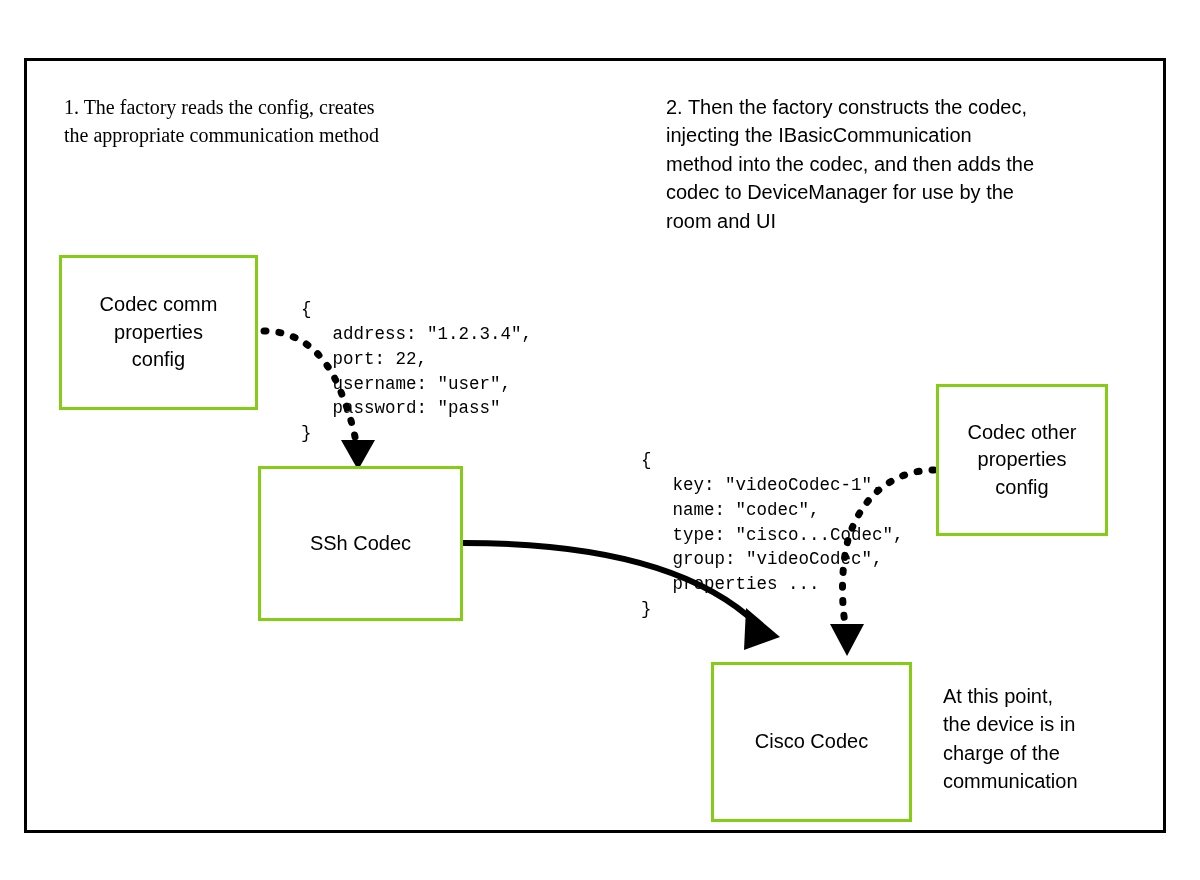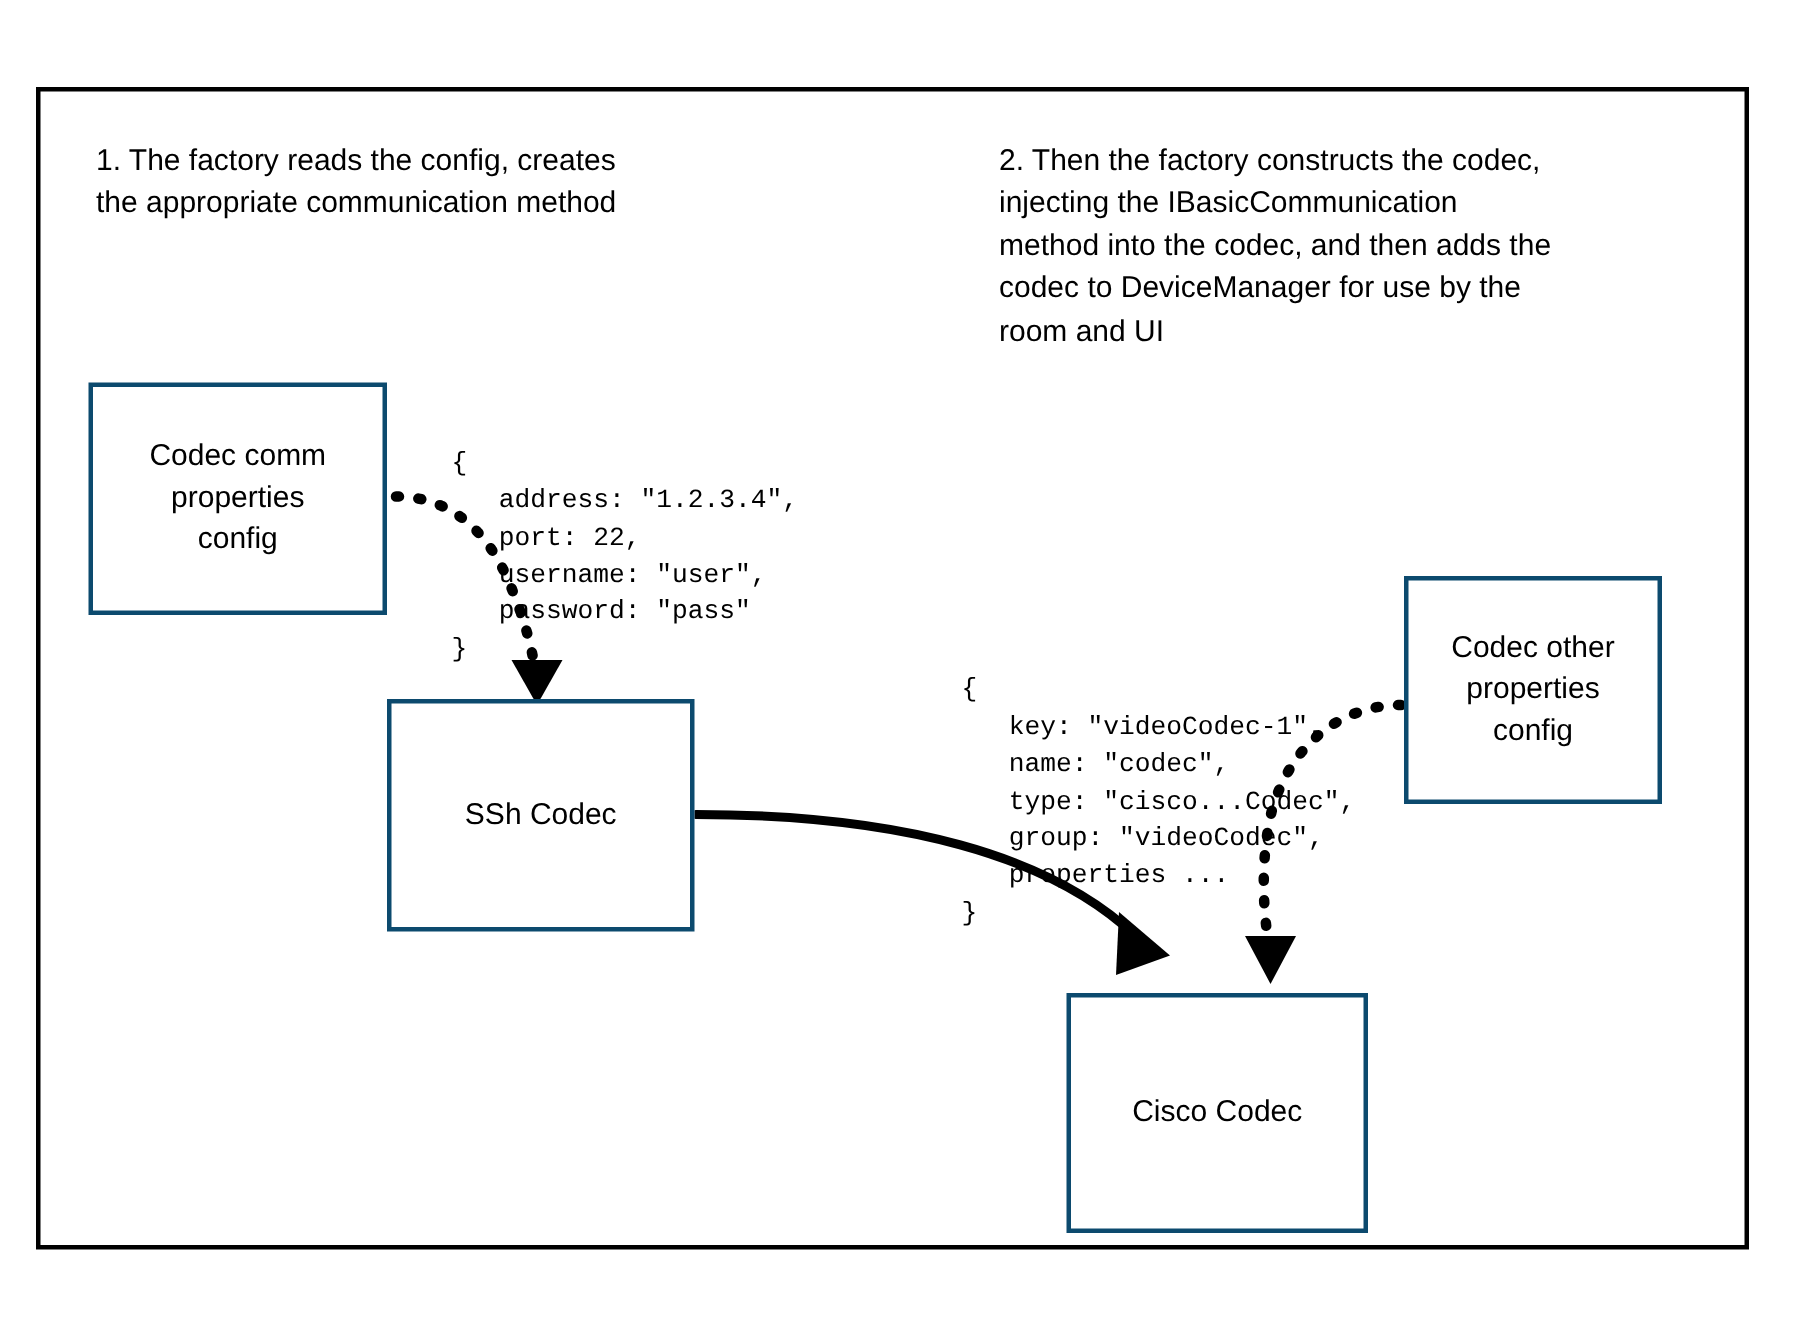--- a/index.html
+++ b/index.html
@@ -83,6 +83,7 @@
     left: 64px;
     top: 93px;
     width: 470px;
+    font-family: Liberation Serif, serif;
   }
   #note-step2 {
     left: 666px;

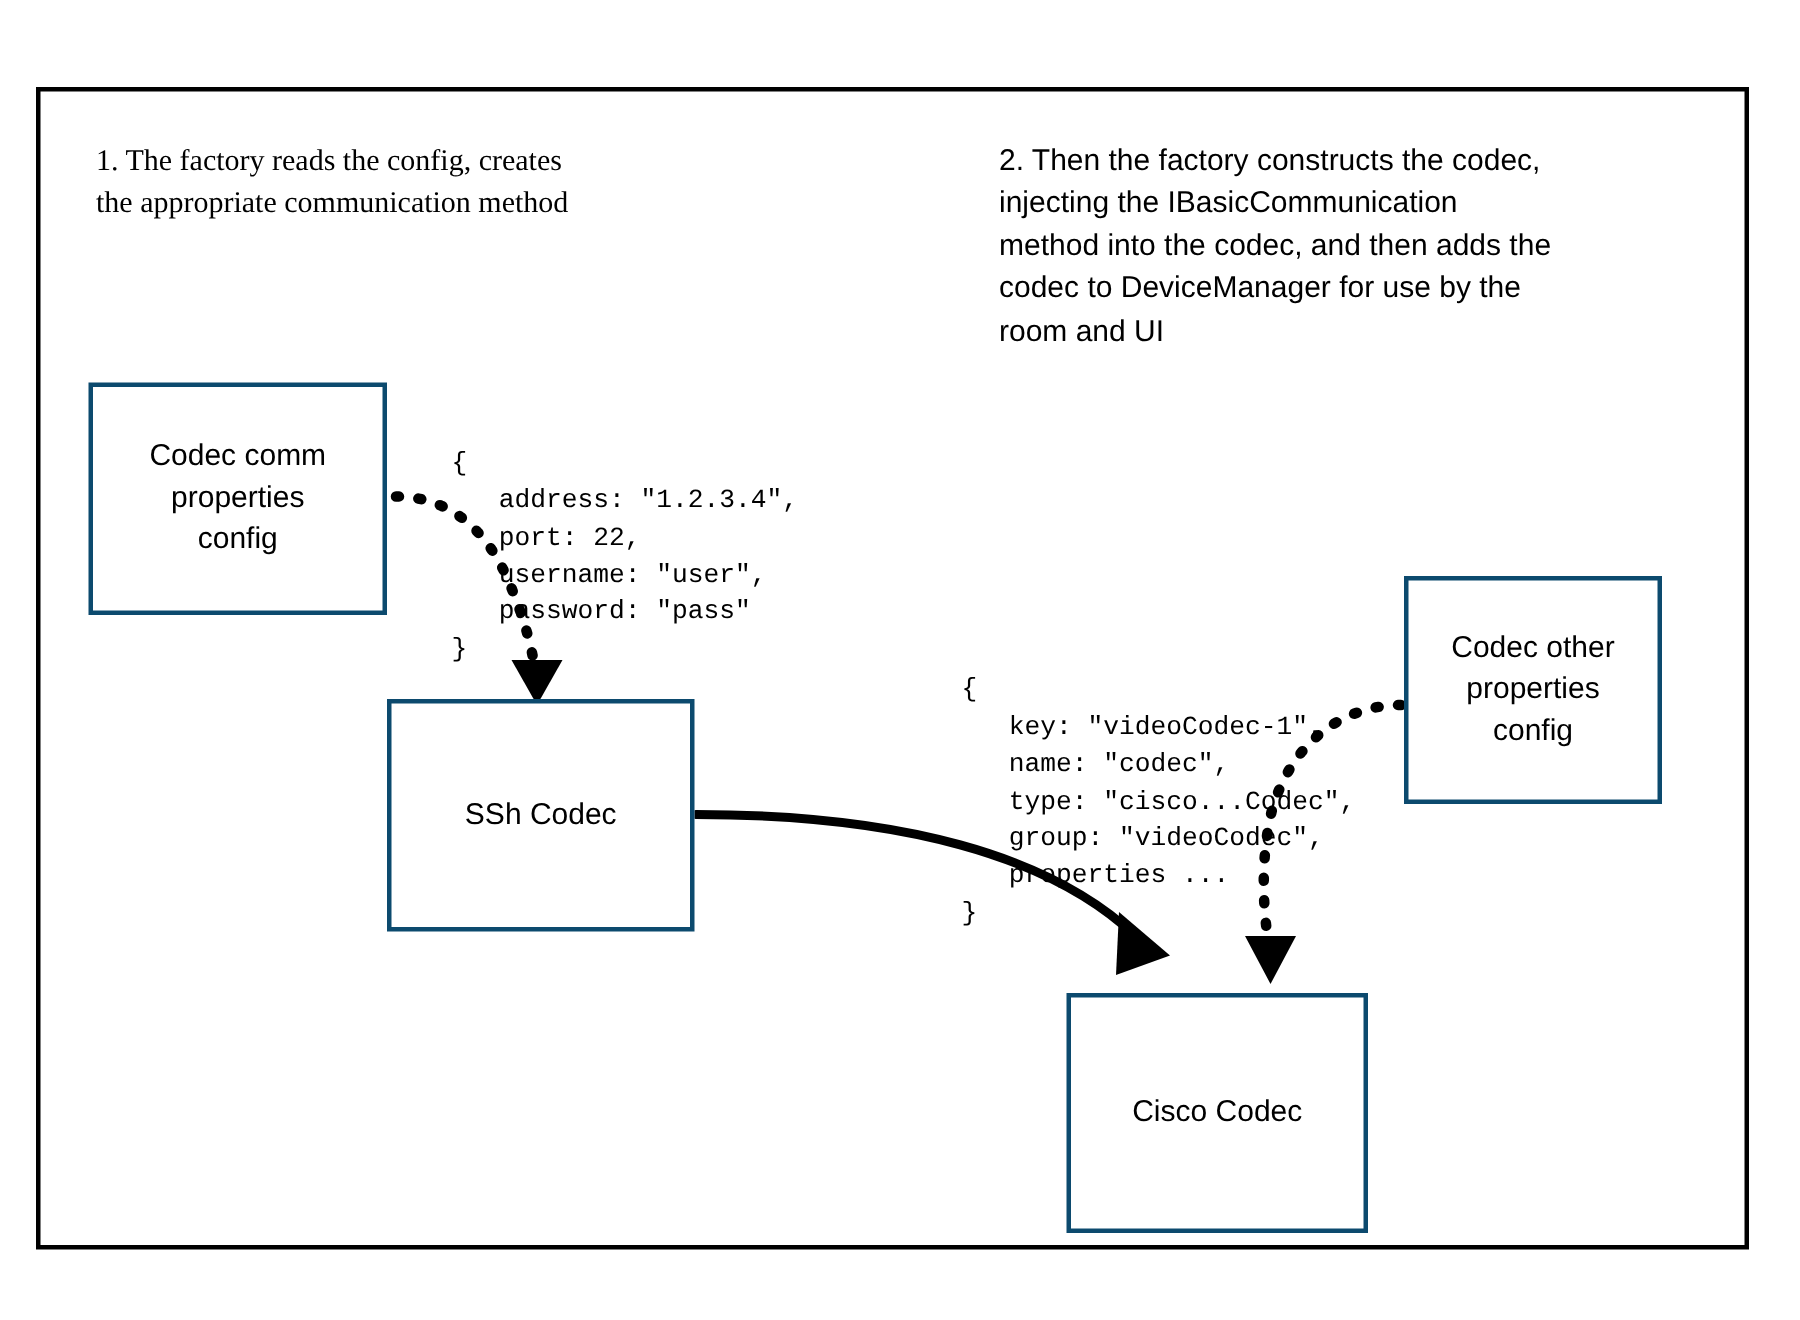--- a/index.html
+++ b/index.html
@@ -34,7 +34,7 @@
   
   .box {
     position: absolute;
-    border: 3px solid #0c4a6e;
+    border: 3px solid #84cc16;
     box-sizing: border-box;
     background: #ffffff;
     display: flex;

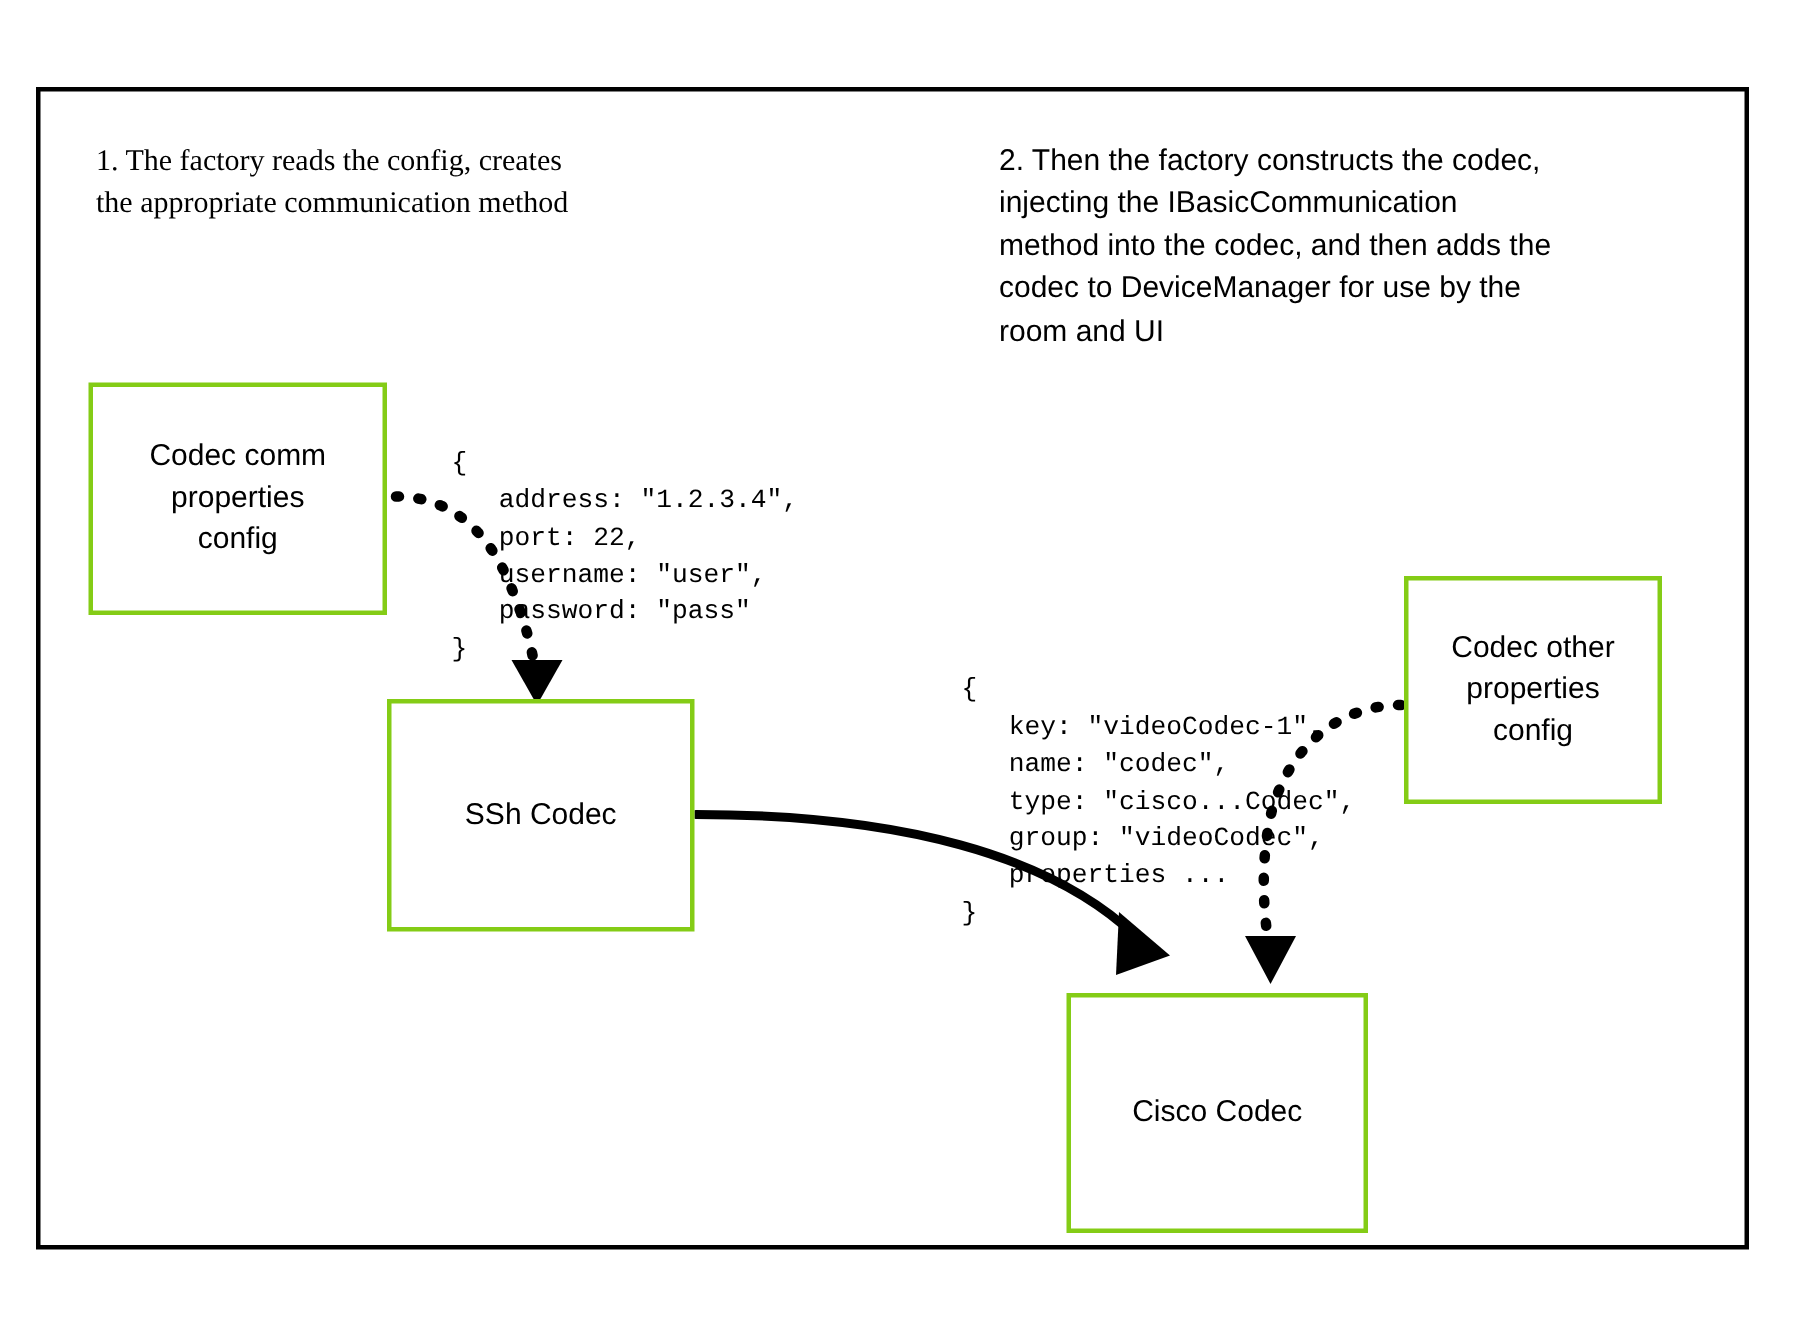--- a/index.html
+++ b/index.html
@@ -156,6 +156,10 @@
 codec to DeviceManager for use by the
 room and UI</div>
 
+  <div class="note" id="note-endpoint">At this point,
+the device is in
+charge of the
+communication</div>
 
   <div class="box" id="box-comm-config">Codec comm
 properties

